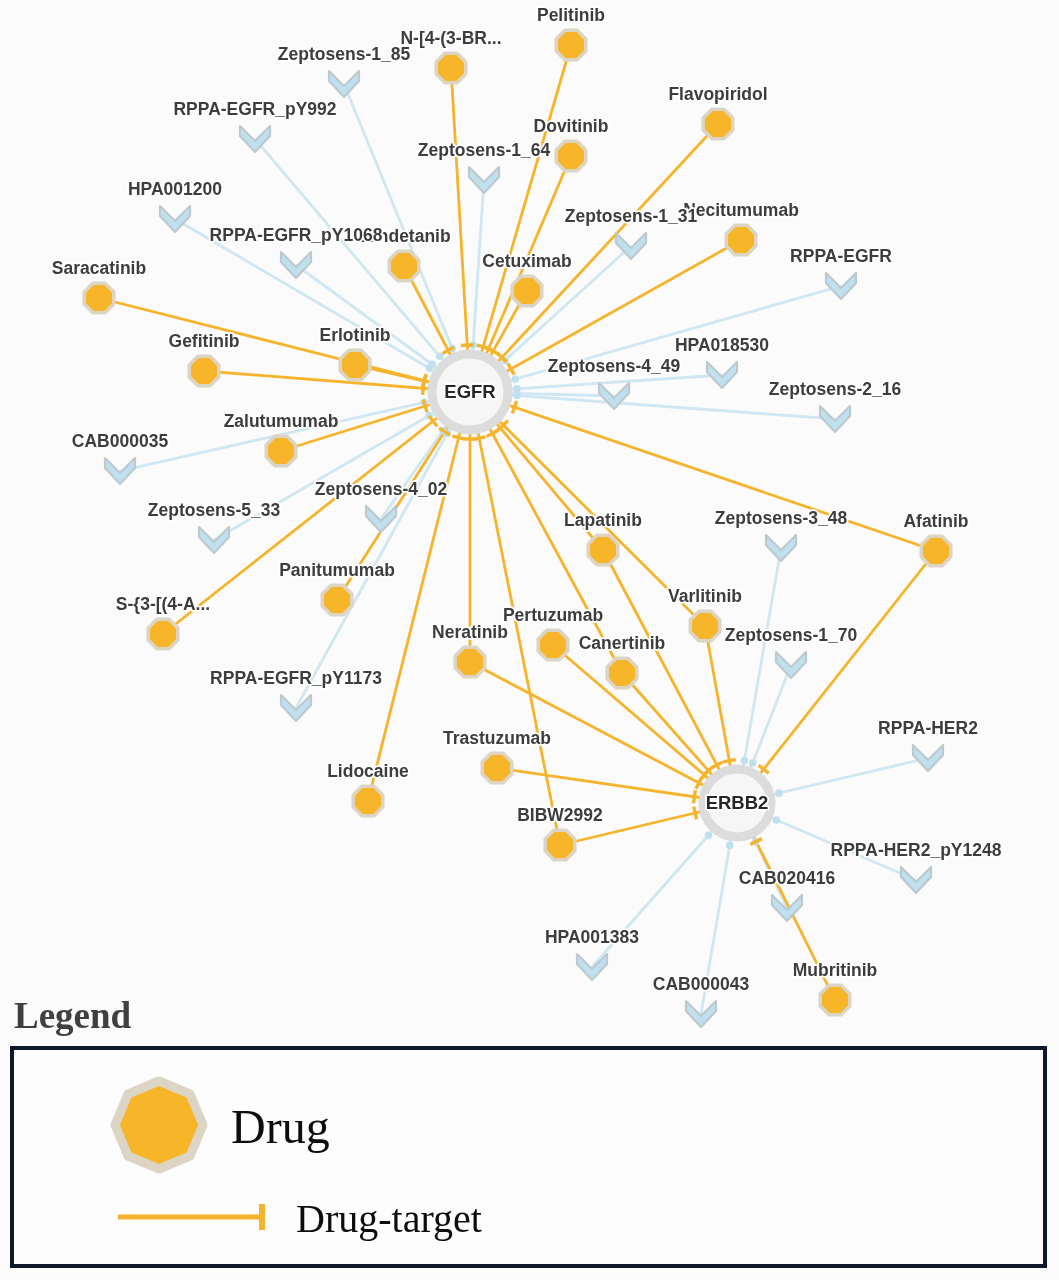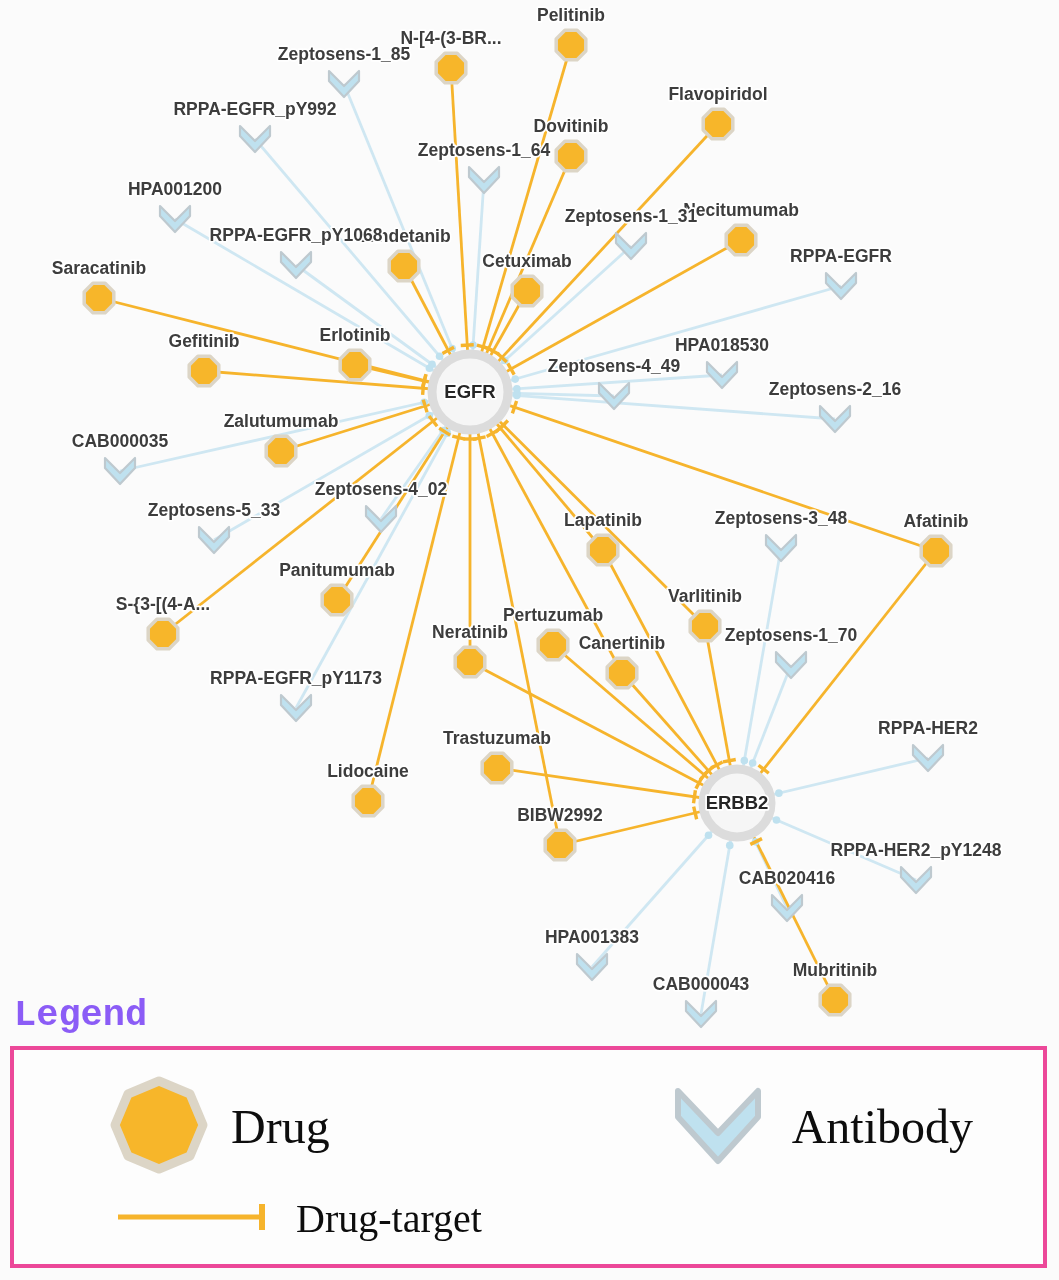--- a/index.html
+++ b/index.html
@@ -26,8 +26,8 @@
 
   .legend-title {
     position:absolute; left:14px; top:994px;
-    font-family:Liberation Mono, monospace;
-    font-weight:bold; font-size:37px; color:#8b5cf6;
+    font-family:Liberation Serif, serif;
+    font-weight:bold; font-size:37px; color:#404040;
   }
   .legend-box {
     position:absolute; left:10px; top:1046px;

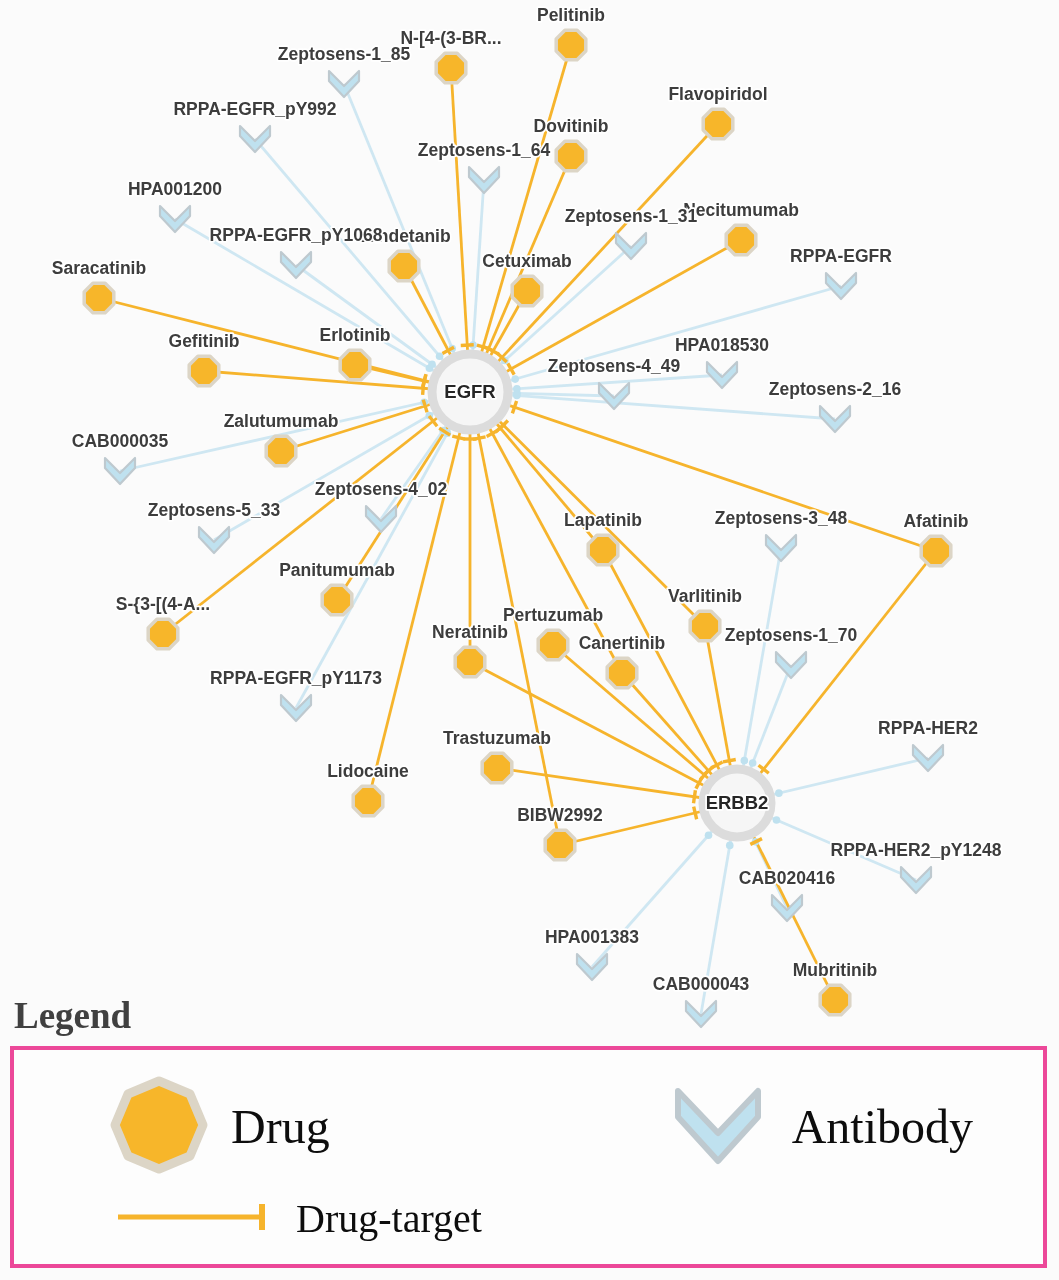--- a/index.html
+++ b/index.html
@@ -32,7 +32,7 @@
   .legend-box {
     position:absolute; left:10px; top:1046px;
     width:1037px; height:222px;
-    border:4px solid #ec4899; background:#fdfdfd;
+    border:4px solid #0f172a; background:#fdfdfd;
     box-sizing:border-box;
     display:flex; flex-direction:column; justify-content:space-evenly;
     padding:4px 0;

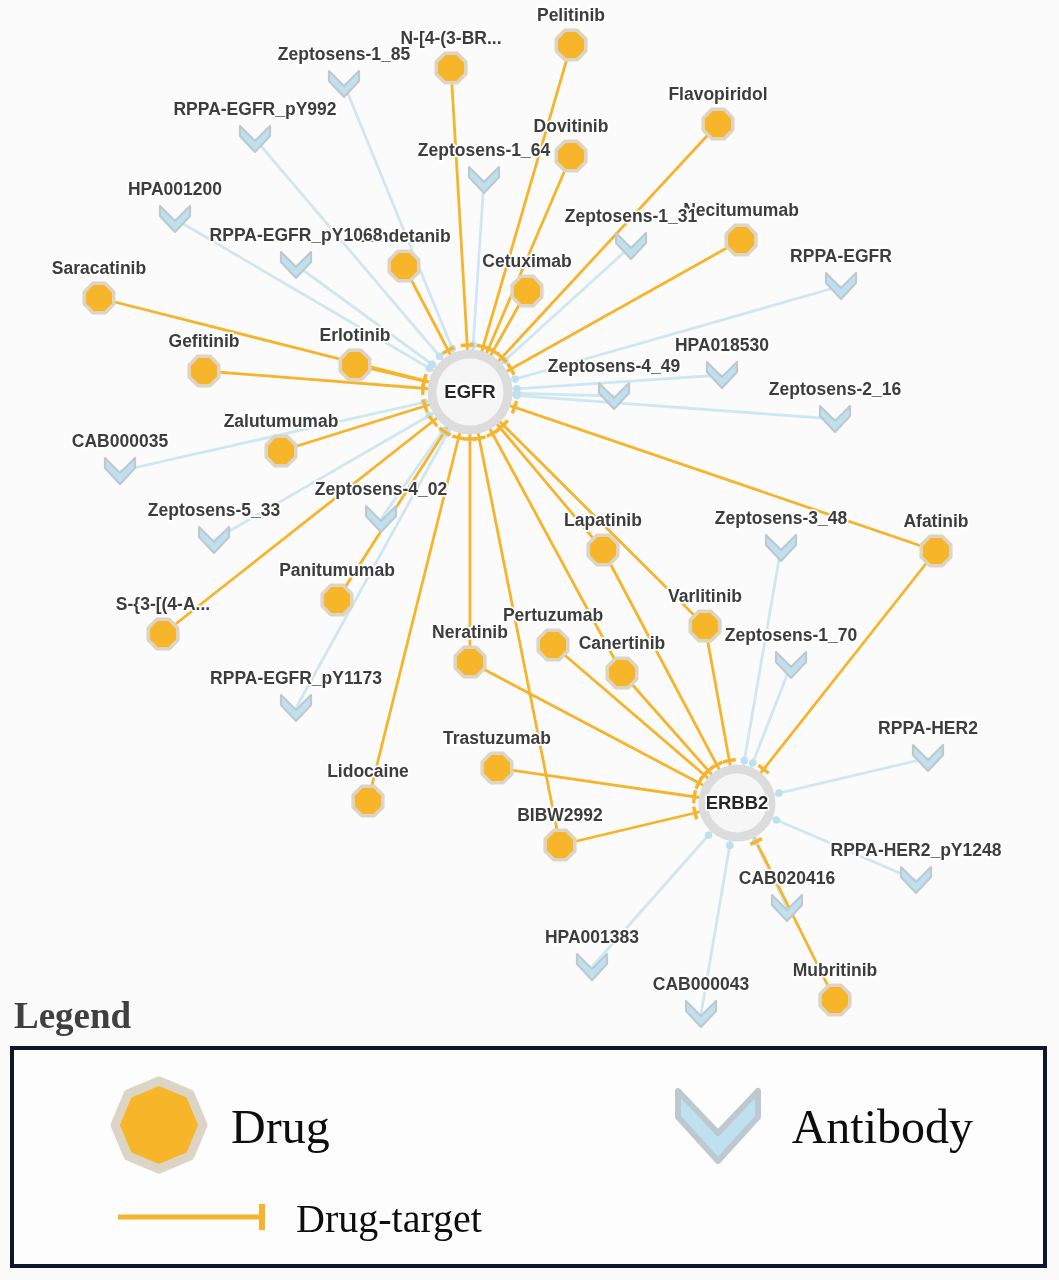--- a/index.html
+++ b/index.html
@@ -365,14 +365,6 @@
       </div>
 
 
-      <div class="legend-item">
-        <span>
-          <svg width="104" height="96" viewBox="0 0 104 96">
-            <path d="M 12 14 L 52 56 L 92 14 L 92 40 L 52 84 L 12 40 Z" fill="#BFE1EF" stroke="#BEC9CF" stroke-width="6" stroke-linejoin="round"></path>
-          </svg>
-        </span>
-        <span class="type-label">Antibody</span>
-      </div>
 
     </div>
     <div class="legend-row row-edges">

